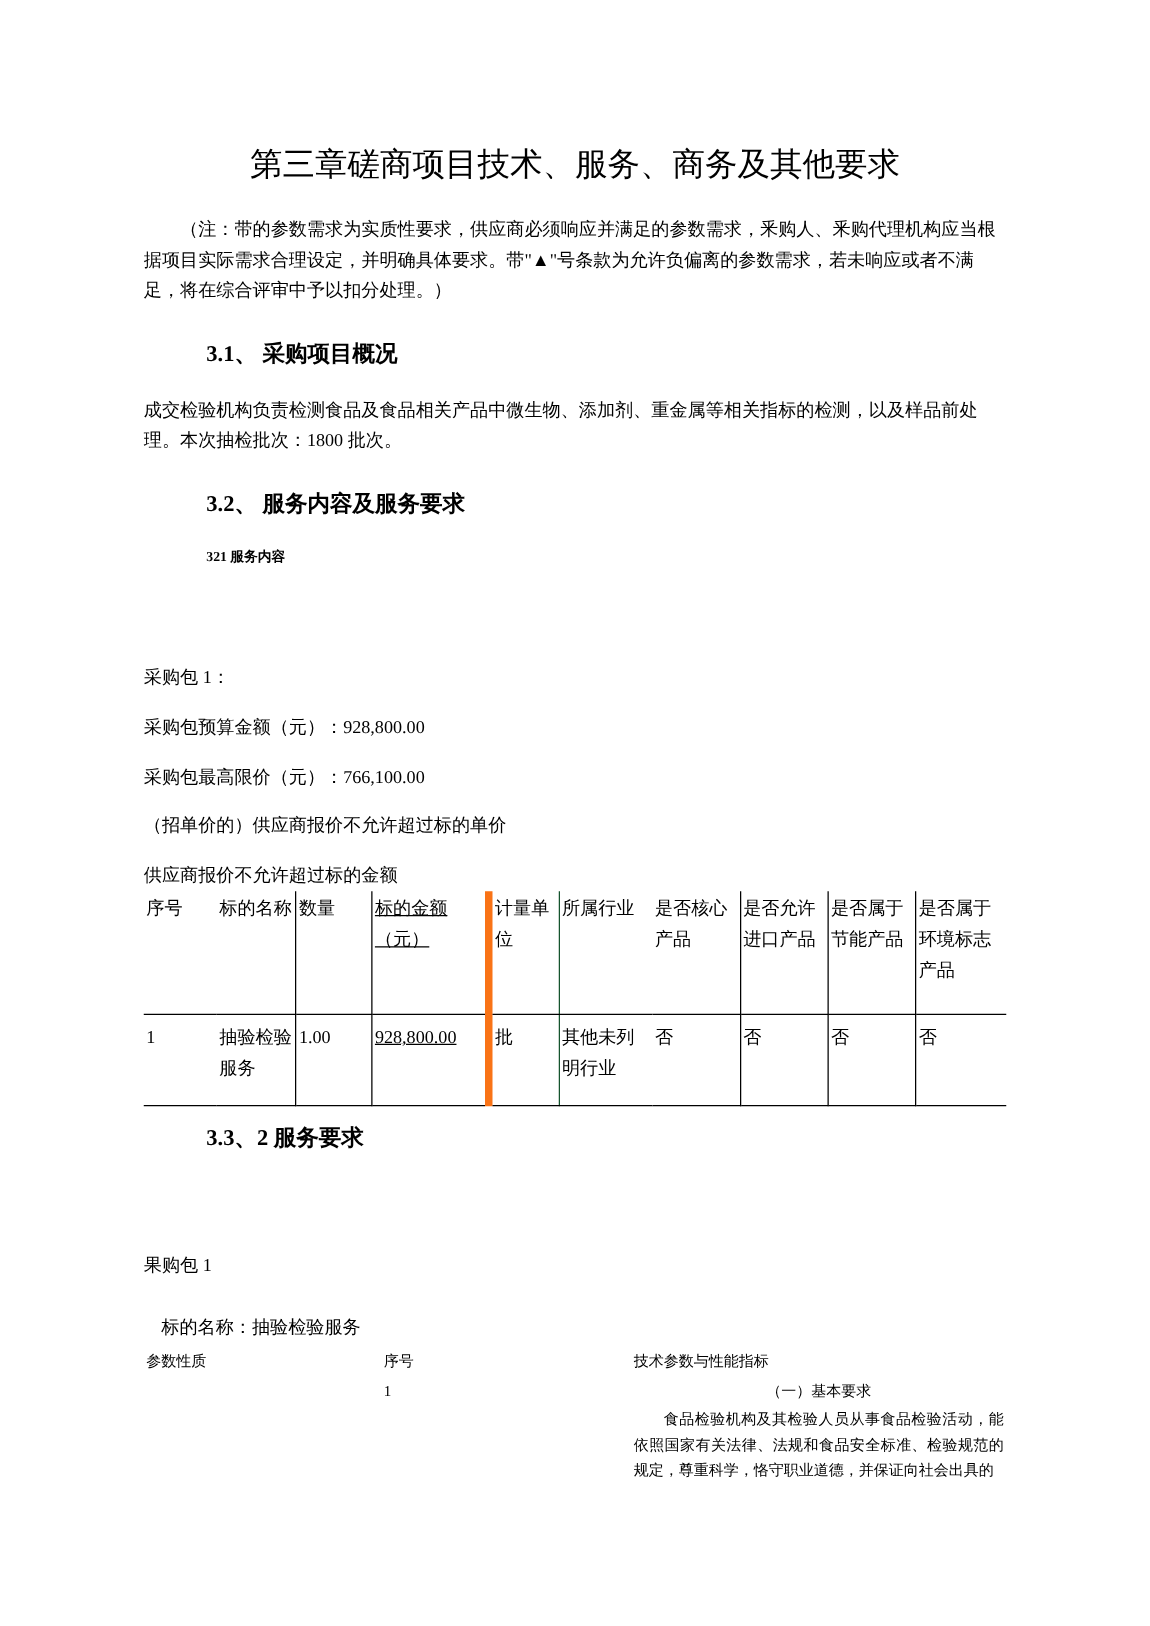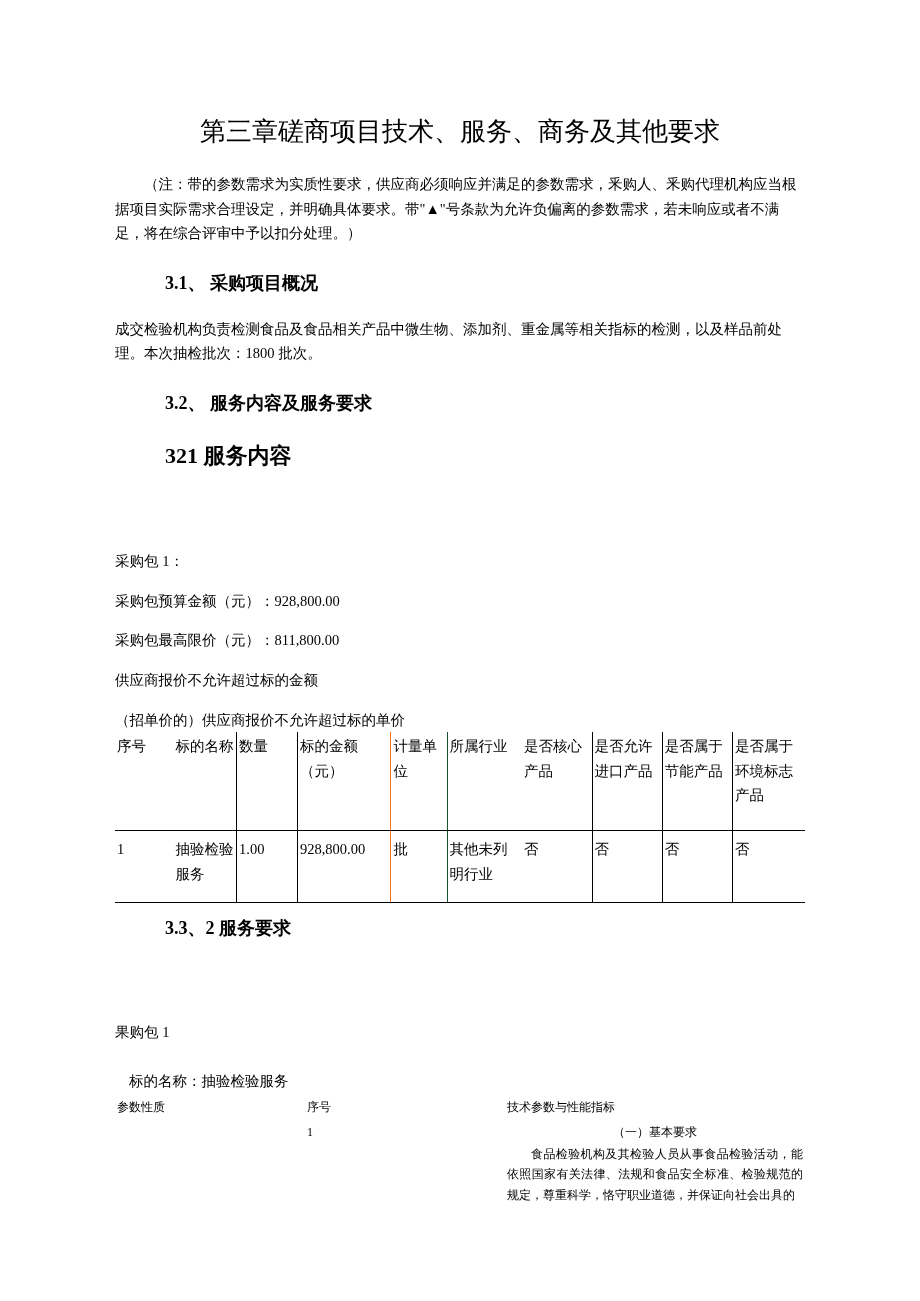--- a/index.html
+++ b/index.html
@@ -32,7 +32,7 @@
     }
     .h3 {
       font-weight: bold;
-      font-size: 22px;
+      font-size: 11px;
       margin-top: 12px;
       margin-bottom: 33px;
       padding-left: 50px;

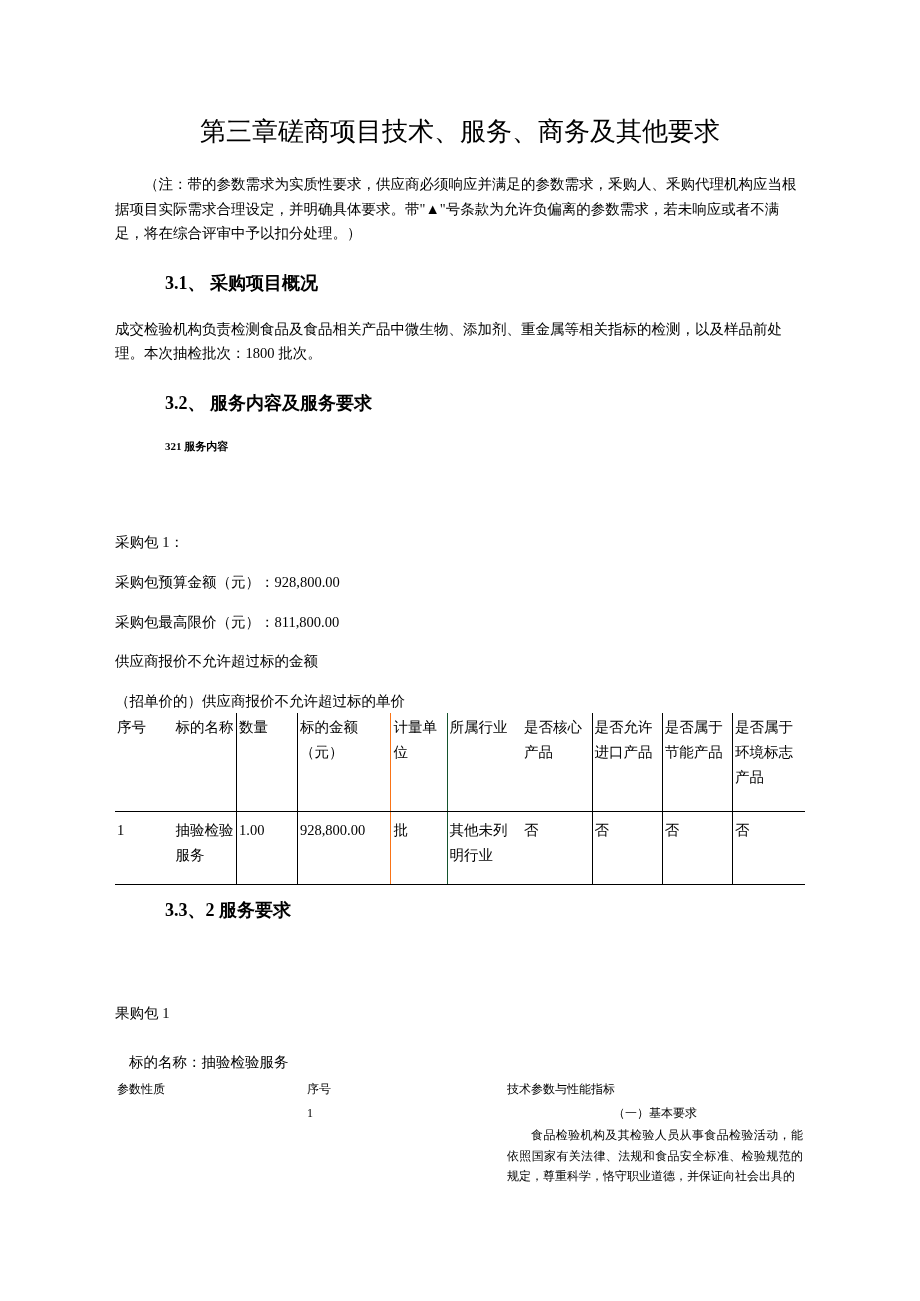--- a/index.html
+++ b/index.html
@@ -112,7 +112,7 @@
 <div class="pkg-block">
   <div class="pkg-line">采购包 1：</div>
   <div class="pkg-line">采购包预算金额（元）：928,800.00</div>
-  <div class="pkg-line">采购包最高限价（元）：811,800.00</div>
+  <div class="pkg-line">采购包最高限价（元）：766,100.00</div>
   <div class="pkg-line">供应商报价不允许超过标的金额</div>
   <div class="pkg-line">（招单价的）供应商报价不允许超过标的单价</div>
 </div>

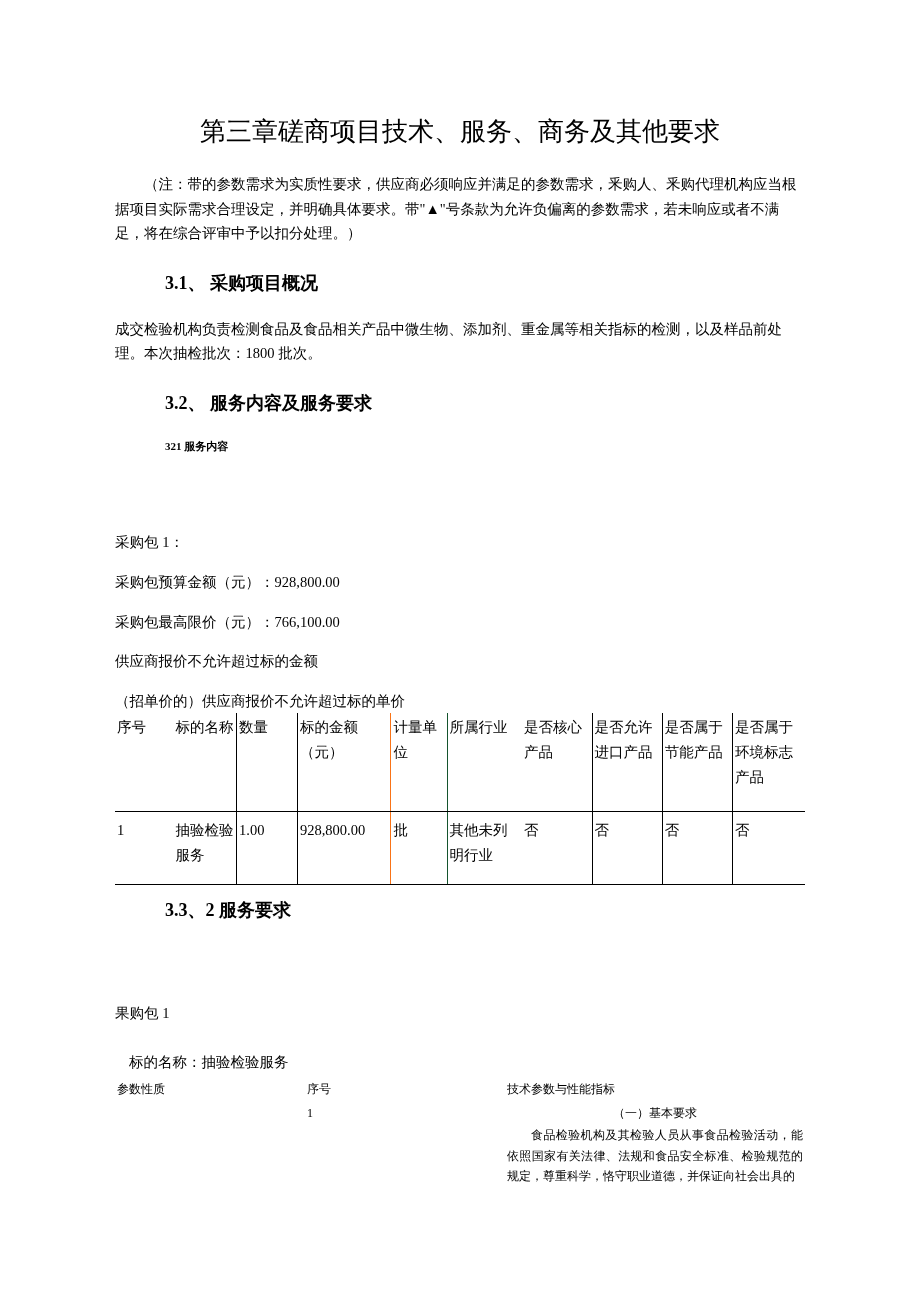--- a/index.html
+++ b/index.html
@@ -113,8 +113,8 @@
   <div class="pkg-line">采购包 1：</div>
   <div class="pkg-line">采购包预算金额（元）：928,800.00</div>
   <div class="pkg-line">采购包最高限价（元）：766,100.00</div>
+  <div class="pkg-line">（招单价的）供应商报价不允许超过标的单价</div>
   <div class="pkg-line">供应商报价不允许超过标的金额</div>
-  <div class="pkg-line">（招单价的）供应商报价不允许超过标的单价</div>
 </div>
 
 <table class="t1">

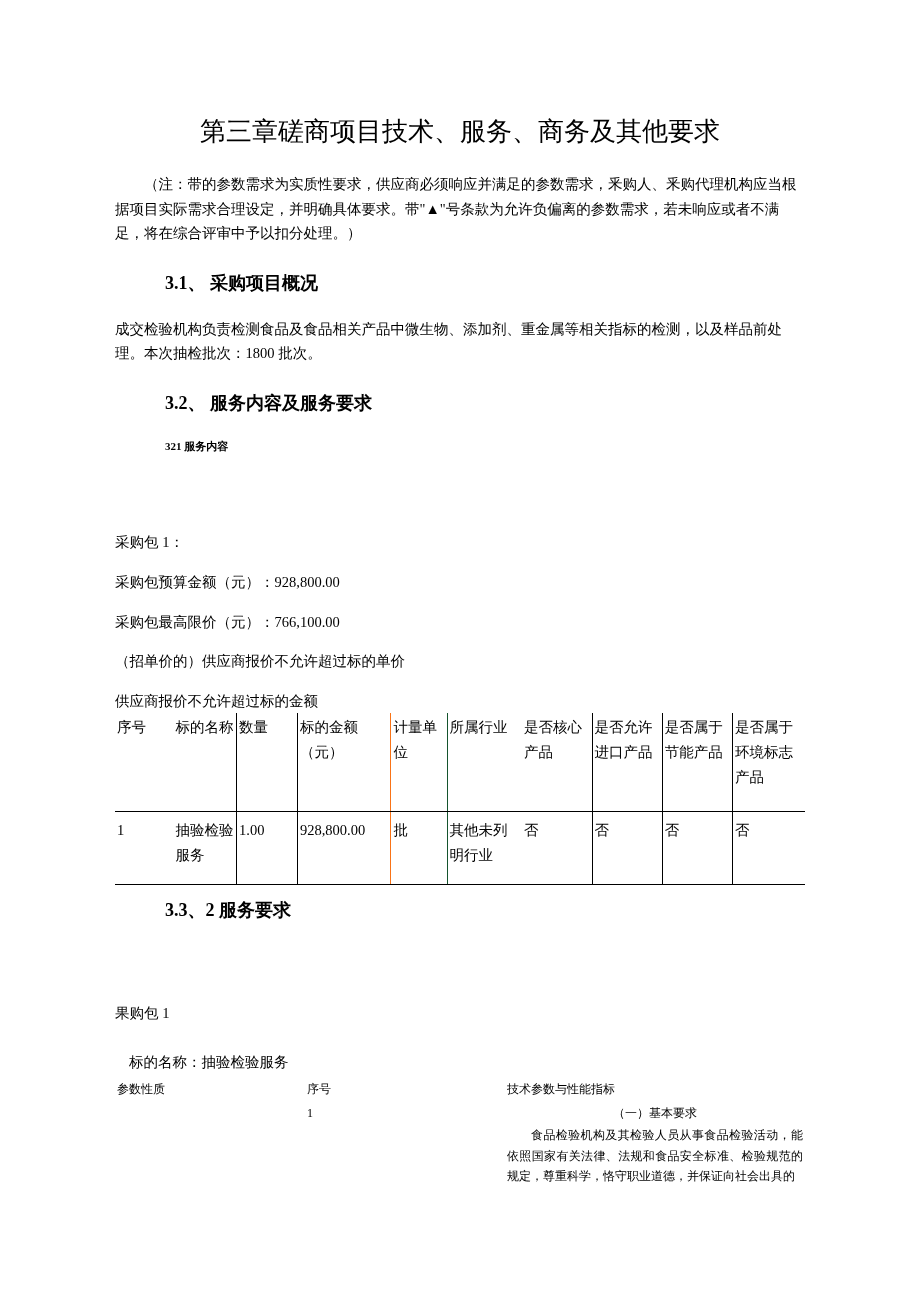--- a/index.html
+++ b/index.html
@@ -66,7 +66,7 @@
     .col-seq   { width: 50px; }
     .col-name  { width: 54px; border-right: 1px solid #000; }
     .col-qty   { width: 52px; border-right: 1px solid #000; text-align: right; }
-    .col-amt   { width: 80px; border-right: 1px solid #f97316; }
+    .col-amt   { width: 80px; border-right: 6px solid #f97316; text-decoration: underline; }
     .col-unit  { width: 48px; border-right: 1px solid #14532d; }
     .col-ind   { width: 64px; }
     .col-core  { width: 60px; border-right: 1px solid #000; margin-top: 24px; }

